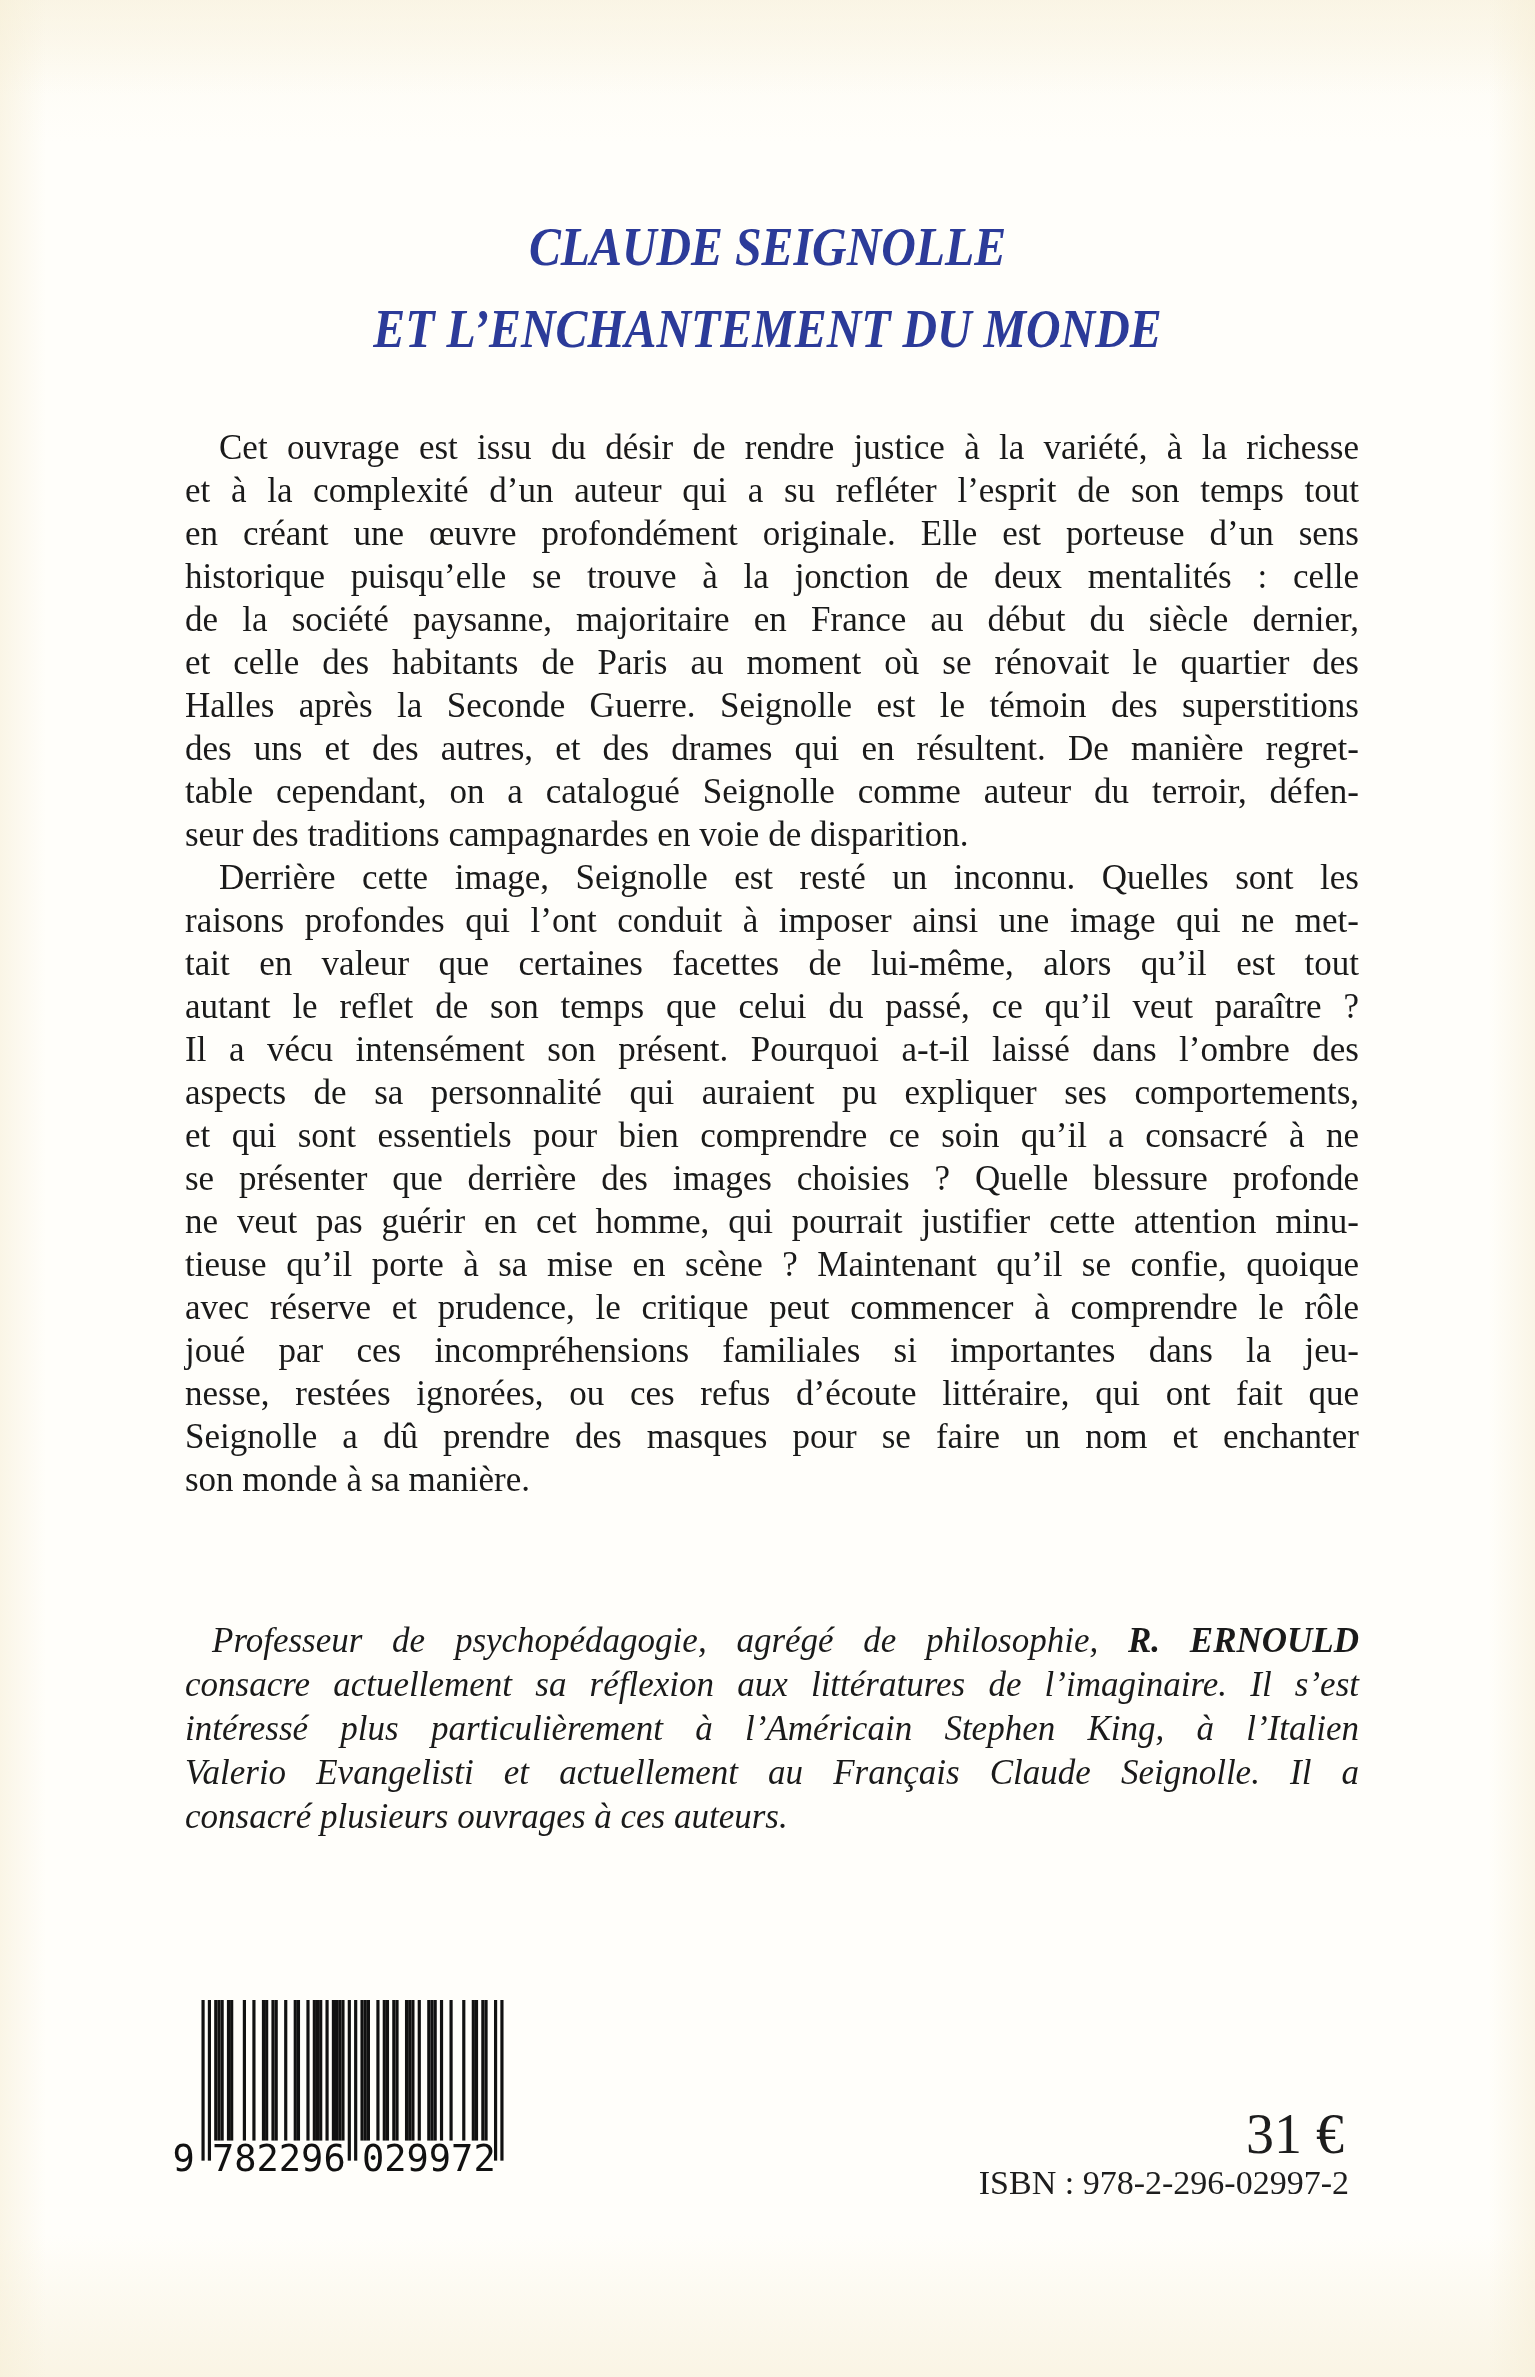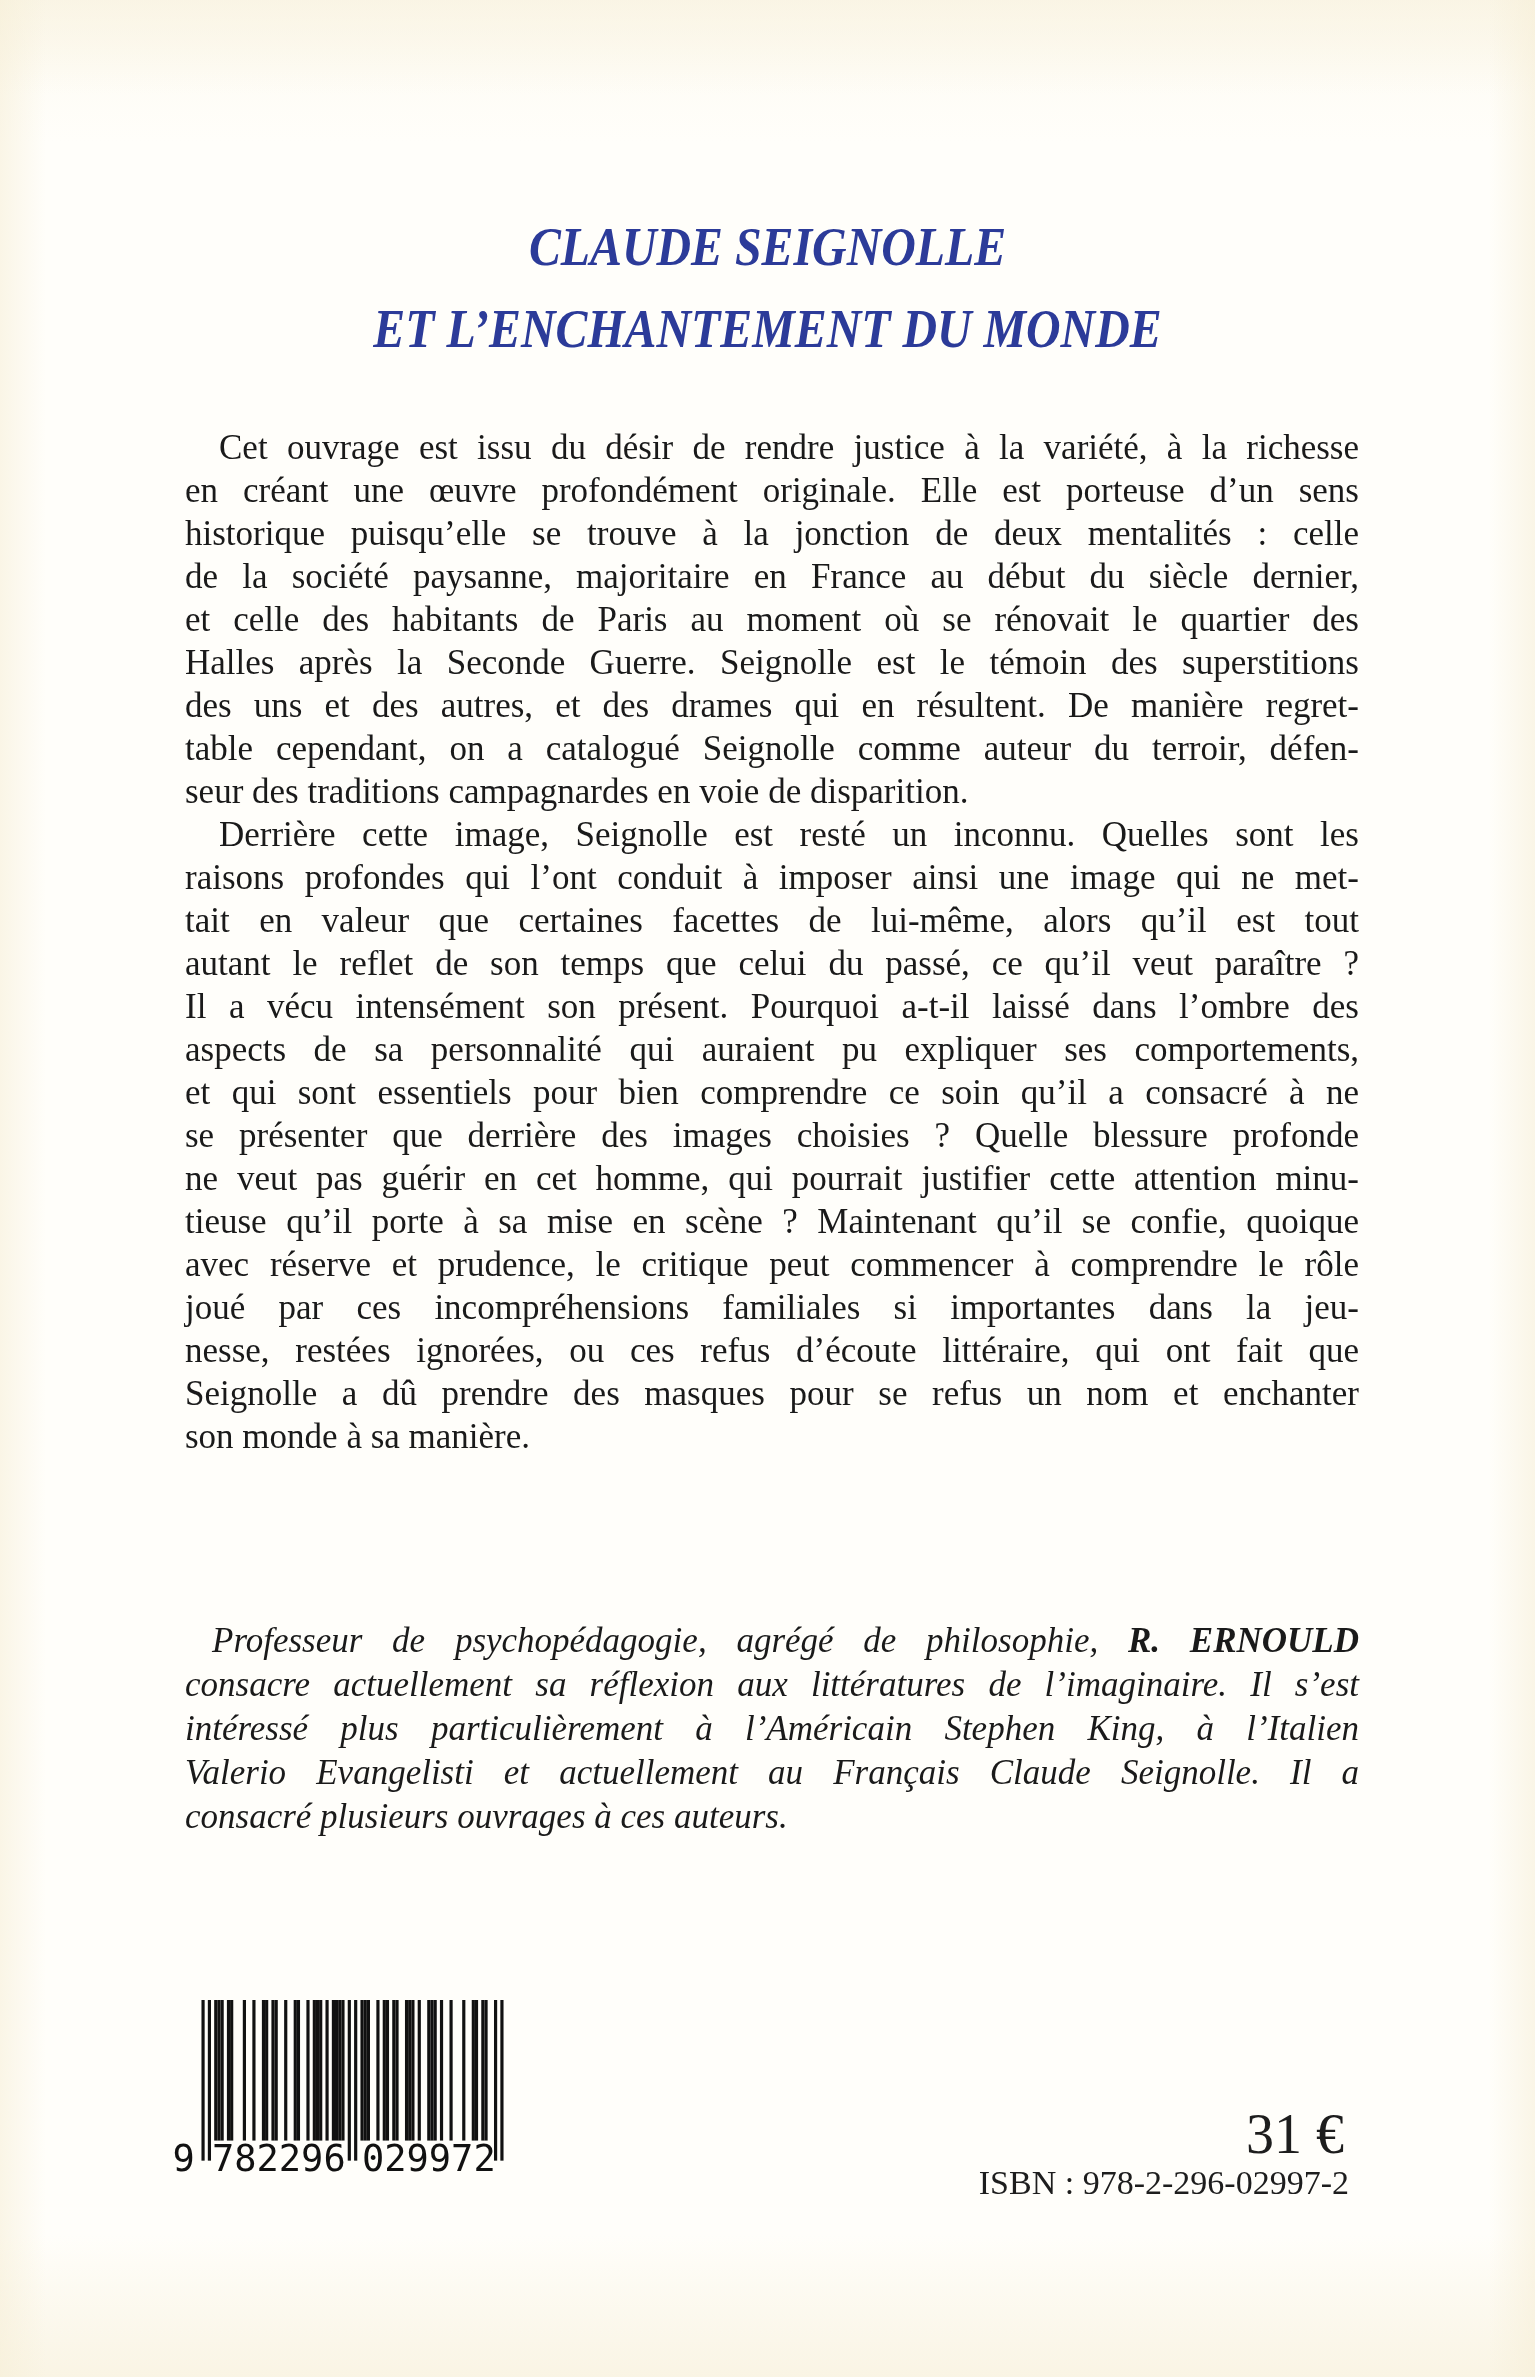--- a/index.html
+++ b/index.html
@@ -81,6 +81,7 @@
   <div class="body-block">
     <div class="para">
         <div class="pline">Cet ouvrage est issu du désir de rendre justice à la variété, à la richesse</div>
+        <div class="pline">et à la complexité d’un auteur qui a su refléter l’esprit de son temps tout</div>
         <div class="pline">en créant une œuvre profondément originale. Elle est porteuse d’un sens</div>
         <div class="pline">historique puisqu’elle se trouve à la jonction de deux mentalités : celle</div>
         <div class="pline">de la société paysanne, majoritaire en France au début du siècle dernier,</div>

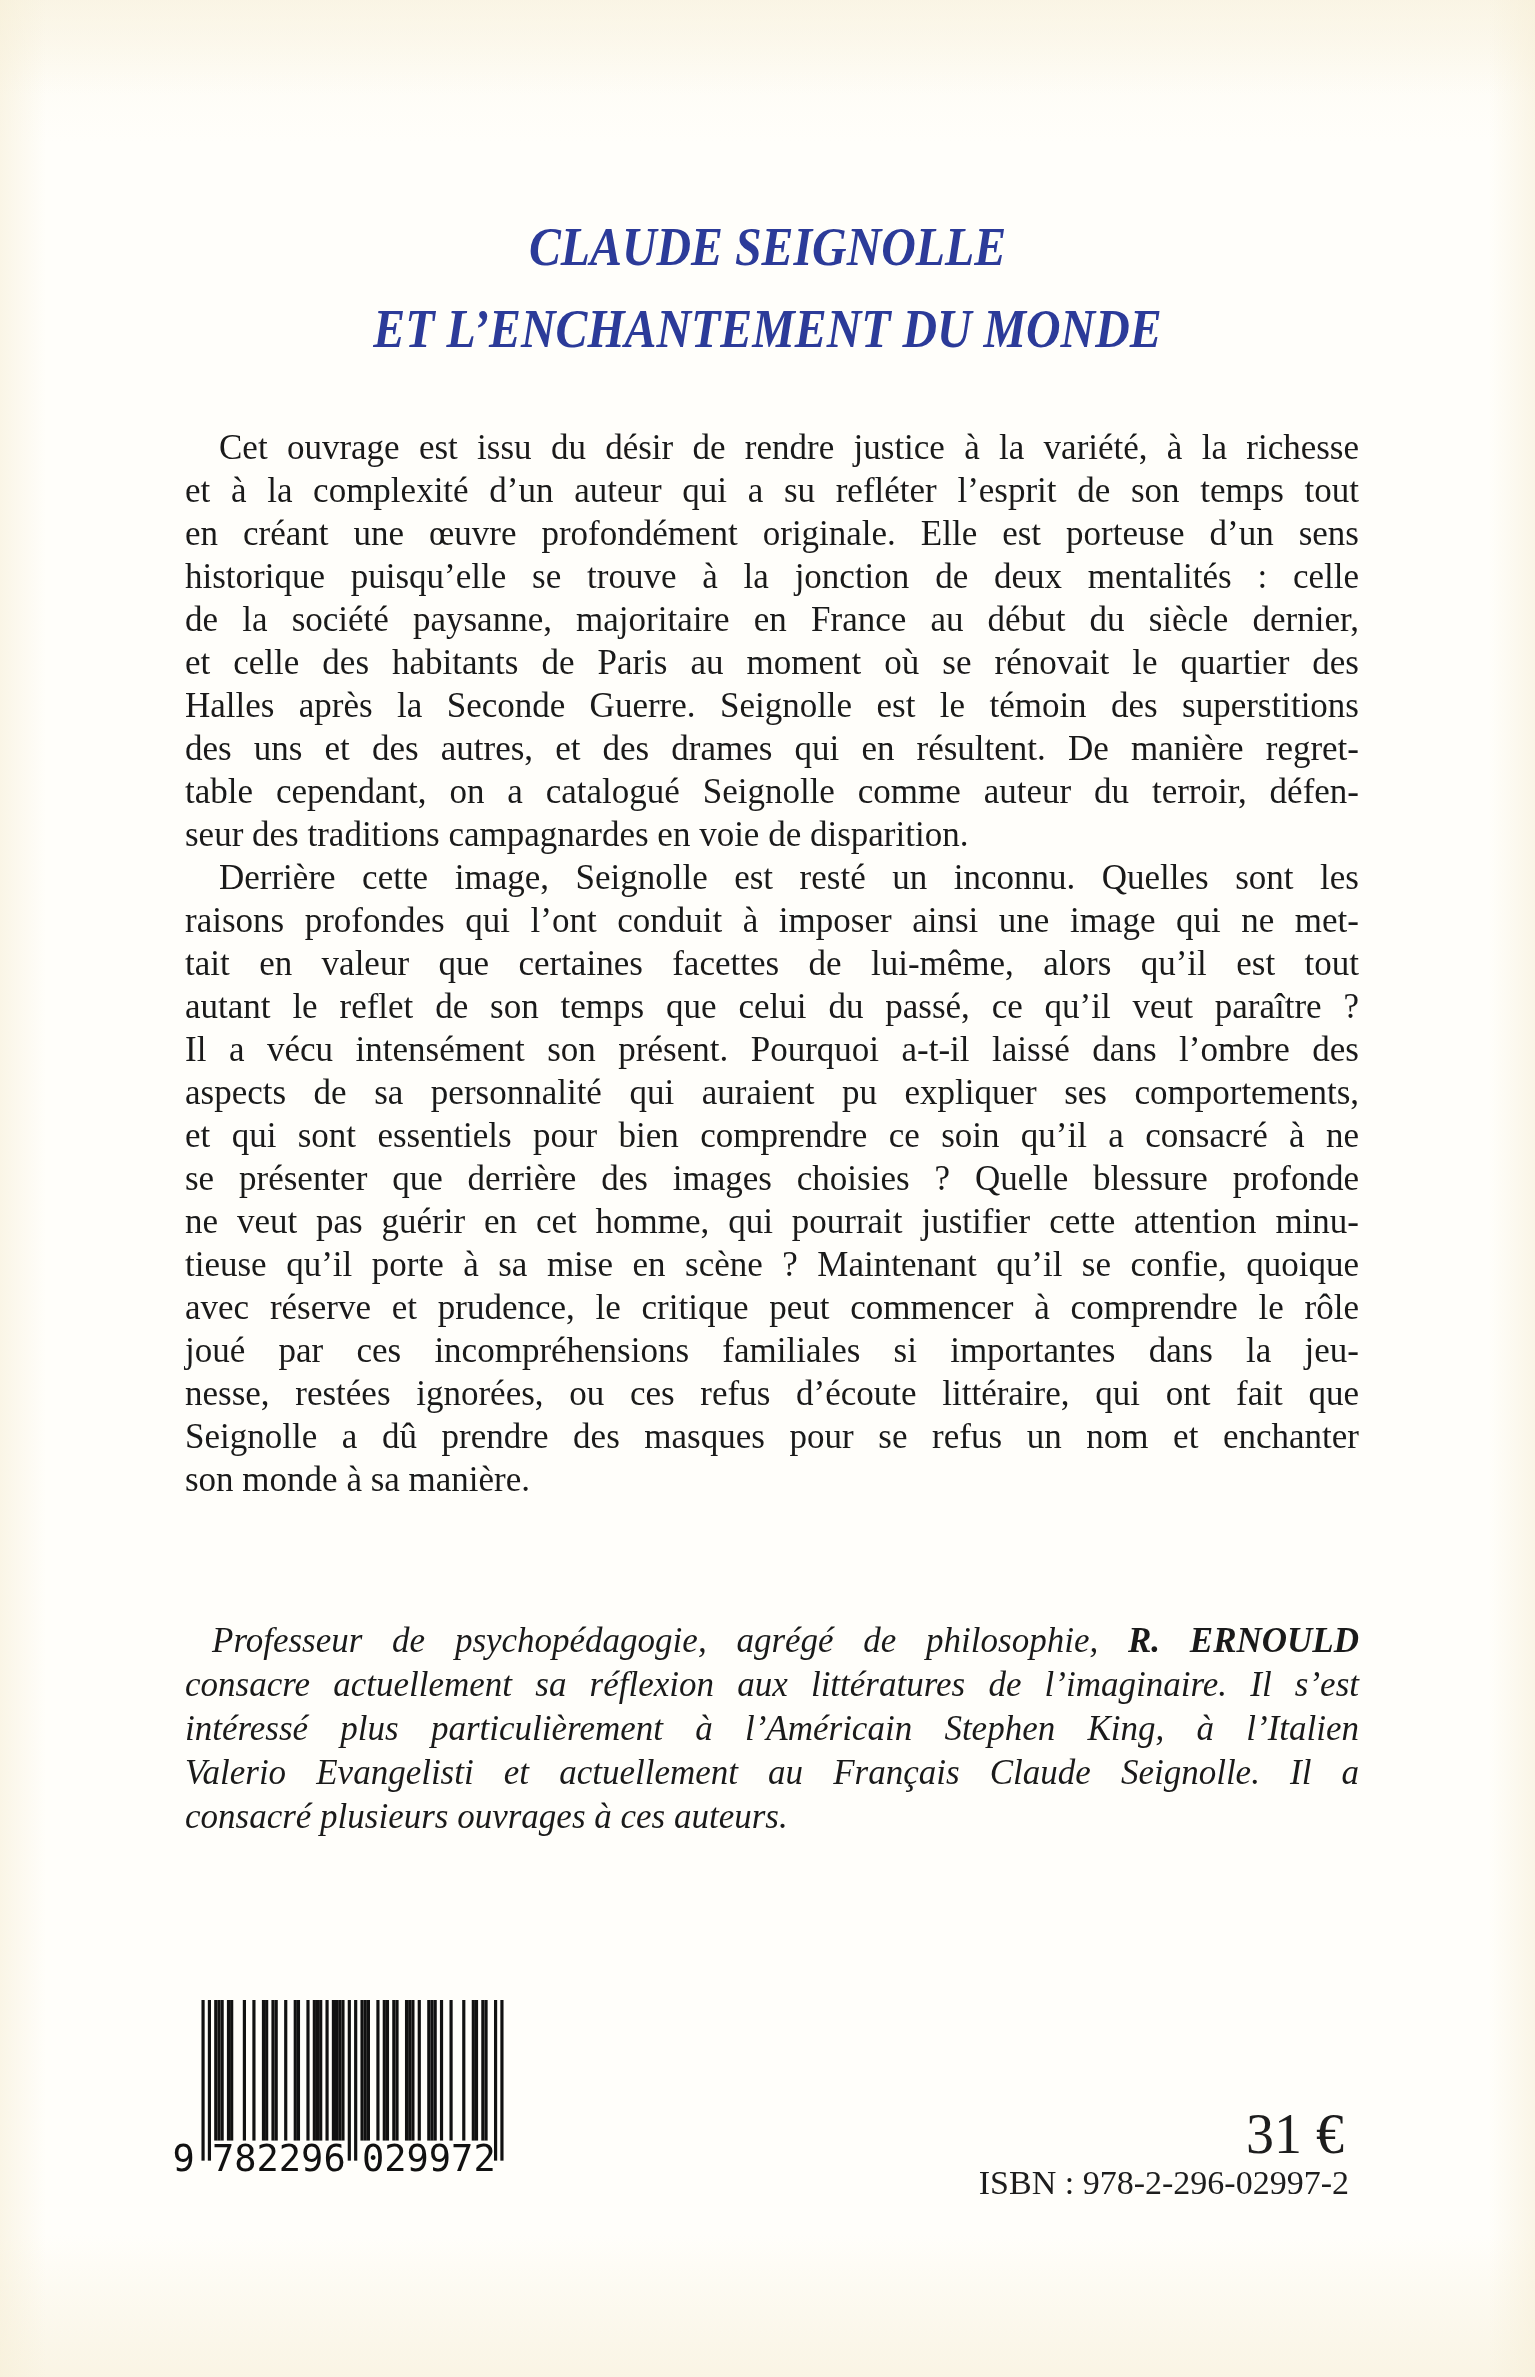--- a/index.html
+++ b/index.html
@@ -105,7 +105,7 @@
         <div class="pline">avec réserve et prudence, le critique peut commencer à comprendre le rôle</div>
         <div class="pline">joué par ces incompréhensions familiales si importantes dans la jeu-</div>
         <div class="pline">nesse, restées ignorées, ou ces refus d’écoute littéraire, qui ont fait que</div>
-        <div class="pline">Seignolle a dû prendre des masques pour se refus un nom et enchanter</div>
+        <div class="pline">Seignolle a dû prendre des masques pour se faire un nom et enchanter</div>
         <div class="pline">son monde à sa manière.</div>
       </div>
   </div>

